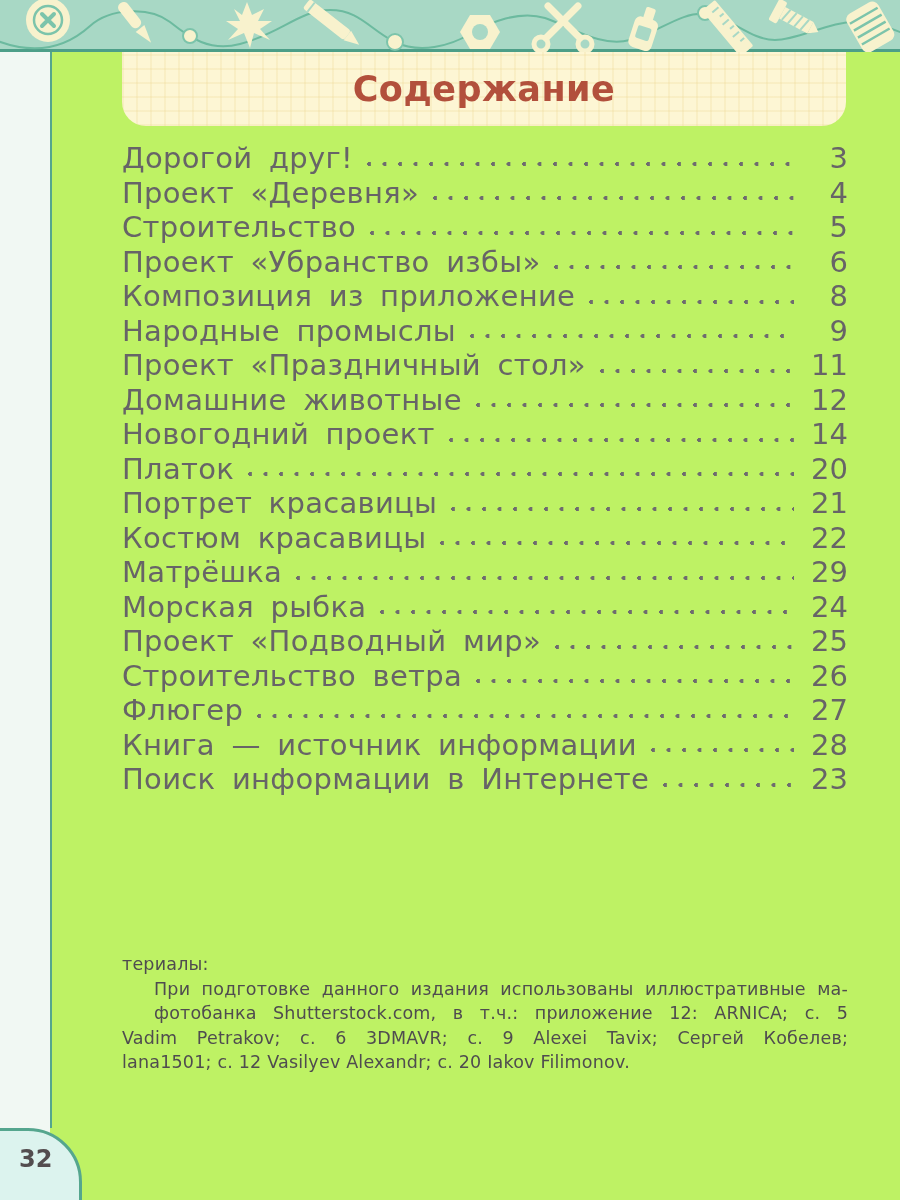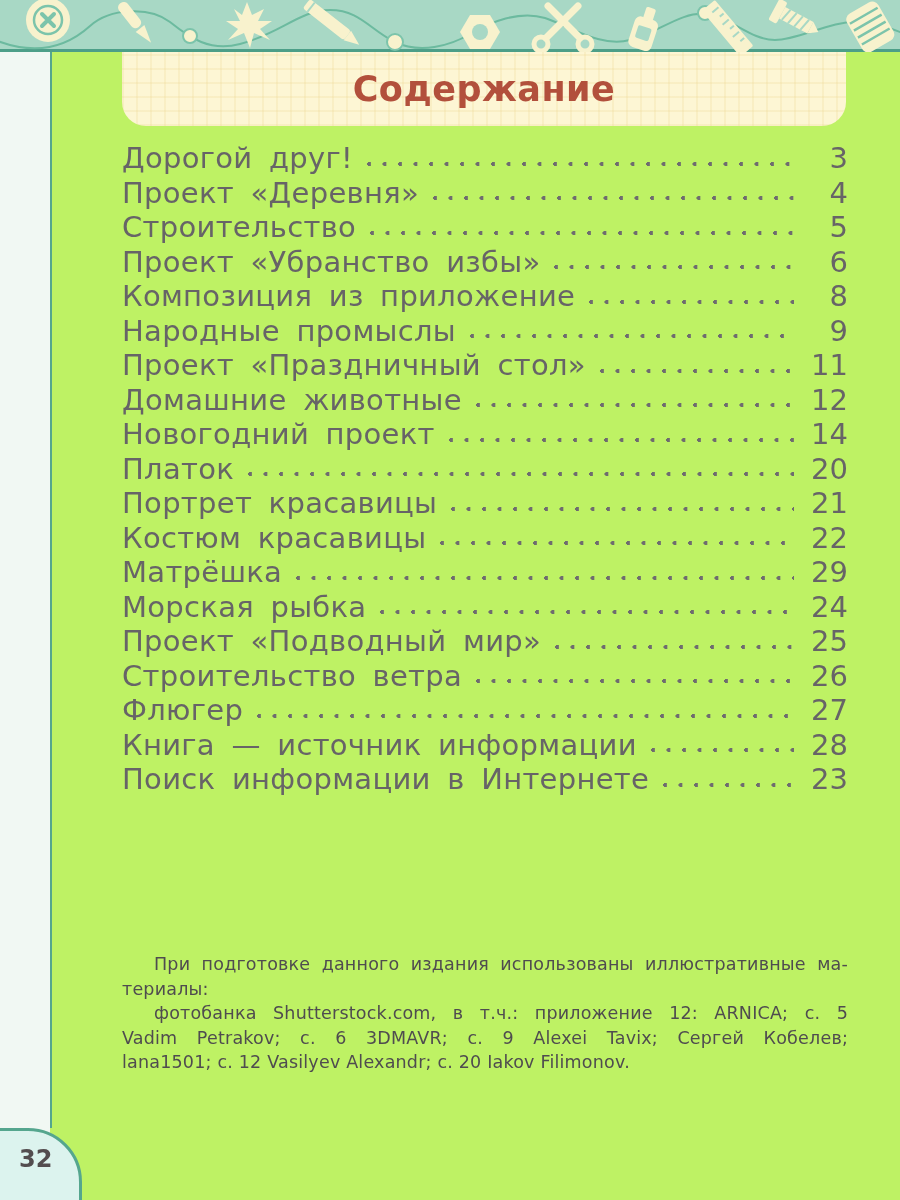--- a/index.html
+++ b/index.html
@@ -223,8 +223,8 @@
     </main>
 
   <section class="footnote">
+      <div class="fn-line no-just">териалы:</div>
       <div class="fn-line indent">При подготовке данного издания использованы иллюстративные ма-</div>
-      <div class="fn-line no-just">териалы:</div>
       <div class="fn-line indent">фотобанка Shutterstock.com, в т.ч.: приложение 12: ARNICA; с. 5</div>
       <div class="fn-line">Vadim Petrakov; с. 6 3DMAVR; с. 9 Alexei Tavix; Сергей Кобелев;</div>
       <div class="fn-line no-just">lana1501; с. 12 Vasilyev Alexandr; с. 20 Iakov Filimonov.</div>

